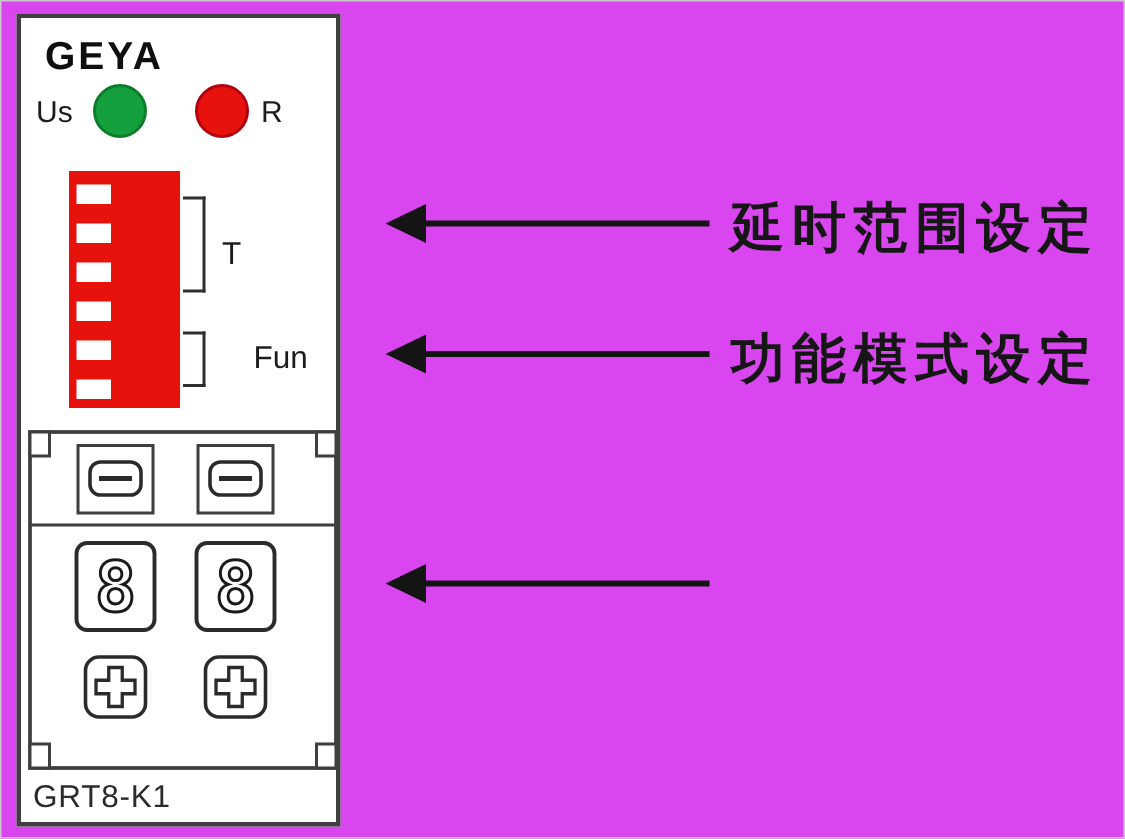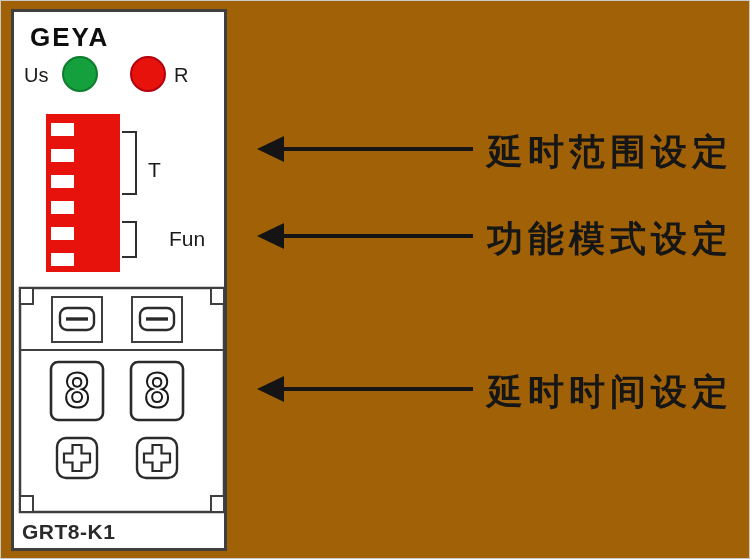--- a/index.html
+++ b/index.html
@@ -4,7 +4,7 @@
 <style>
   * { margin:0; padding:0; box-sizing:border-box; }
   body { background:#ffffff; font-family:"Liberation Sans","DejaVu Sans",sans-serif; }
-  .canvas { position:relative; width:750px; height:559px; background:#a16207; border:1px solid #c9c9c9; overflow:hidden; }
+  .canvas { position:relative; width:750px; height:559px; background:#d946ef; border:1px solid #c9c9c9; overflow:hidden; }
   .abs { position:absolute; }
 
   

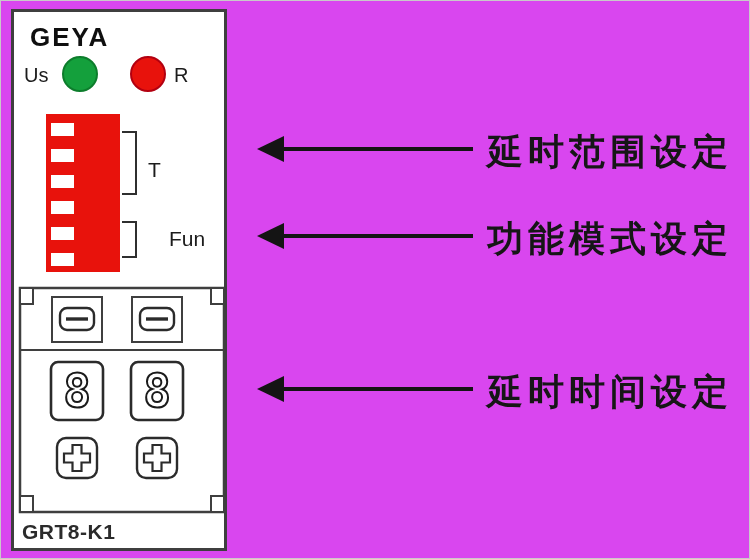--- a/index.html
+++ b/index.html
@@ -121,7 +121,6 @@
 
   <div class="abs arrow-head" style="top:375px;"></div>
   <div class="abs arrow-tail" style="top:386px;"></div>
-  <span class="abs anno-label" style="top:367px;">延时时间设定</span>
 
 </div>
 

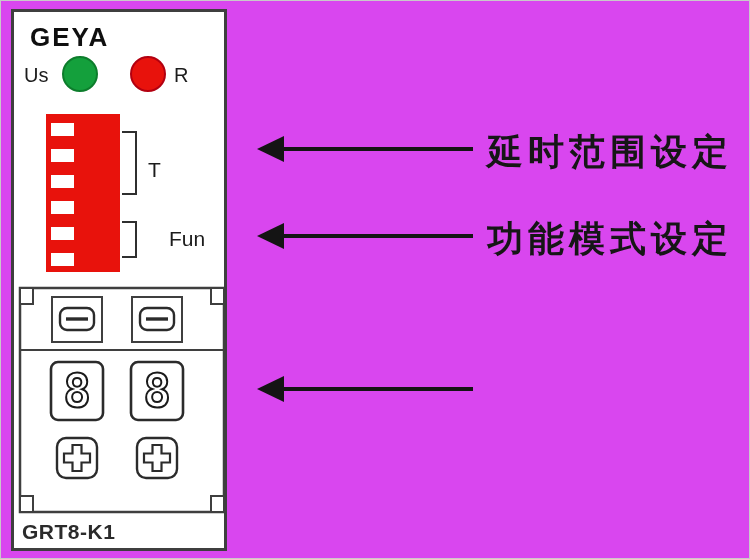--- a/index.html
+++ b/index.html
@@ -30,7 +30,7 @@
   .dial-digit { font-family:"DejaVu Sans Mono","Liberation Mono",monospace; font-size:46px; font-weight:bold;
                 fill:#ffffff; stroke:#1a1a1a; stroke-width:2px; text-anchor:middle; }
 
-  .model { left:8px; top:508px; font-size:21px; color:#2b2b2b; letter-spacing:0.5px;font-weight:bold; }
+  .model { left:8px; top:508px; font-size:21px; color:#2b2b2b; letter-spacing:0.5px; }
 
   
   .arrow-head { left:256px; width:0; height:0; border-top:13px solid transparent; border-bottom:13px solid transparent; border-right:27px solid #141414; }

